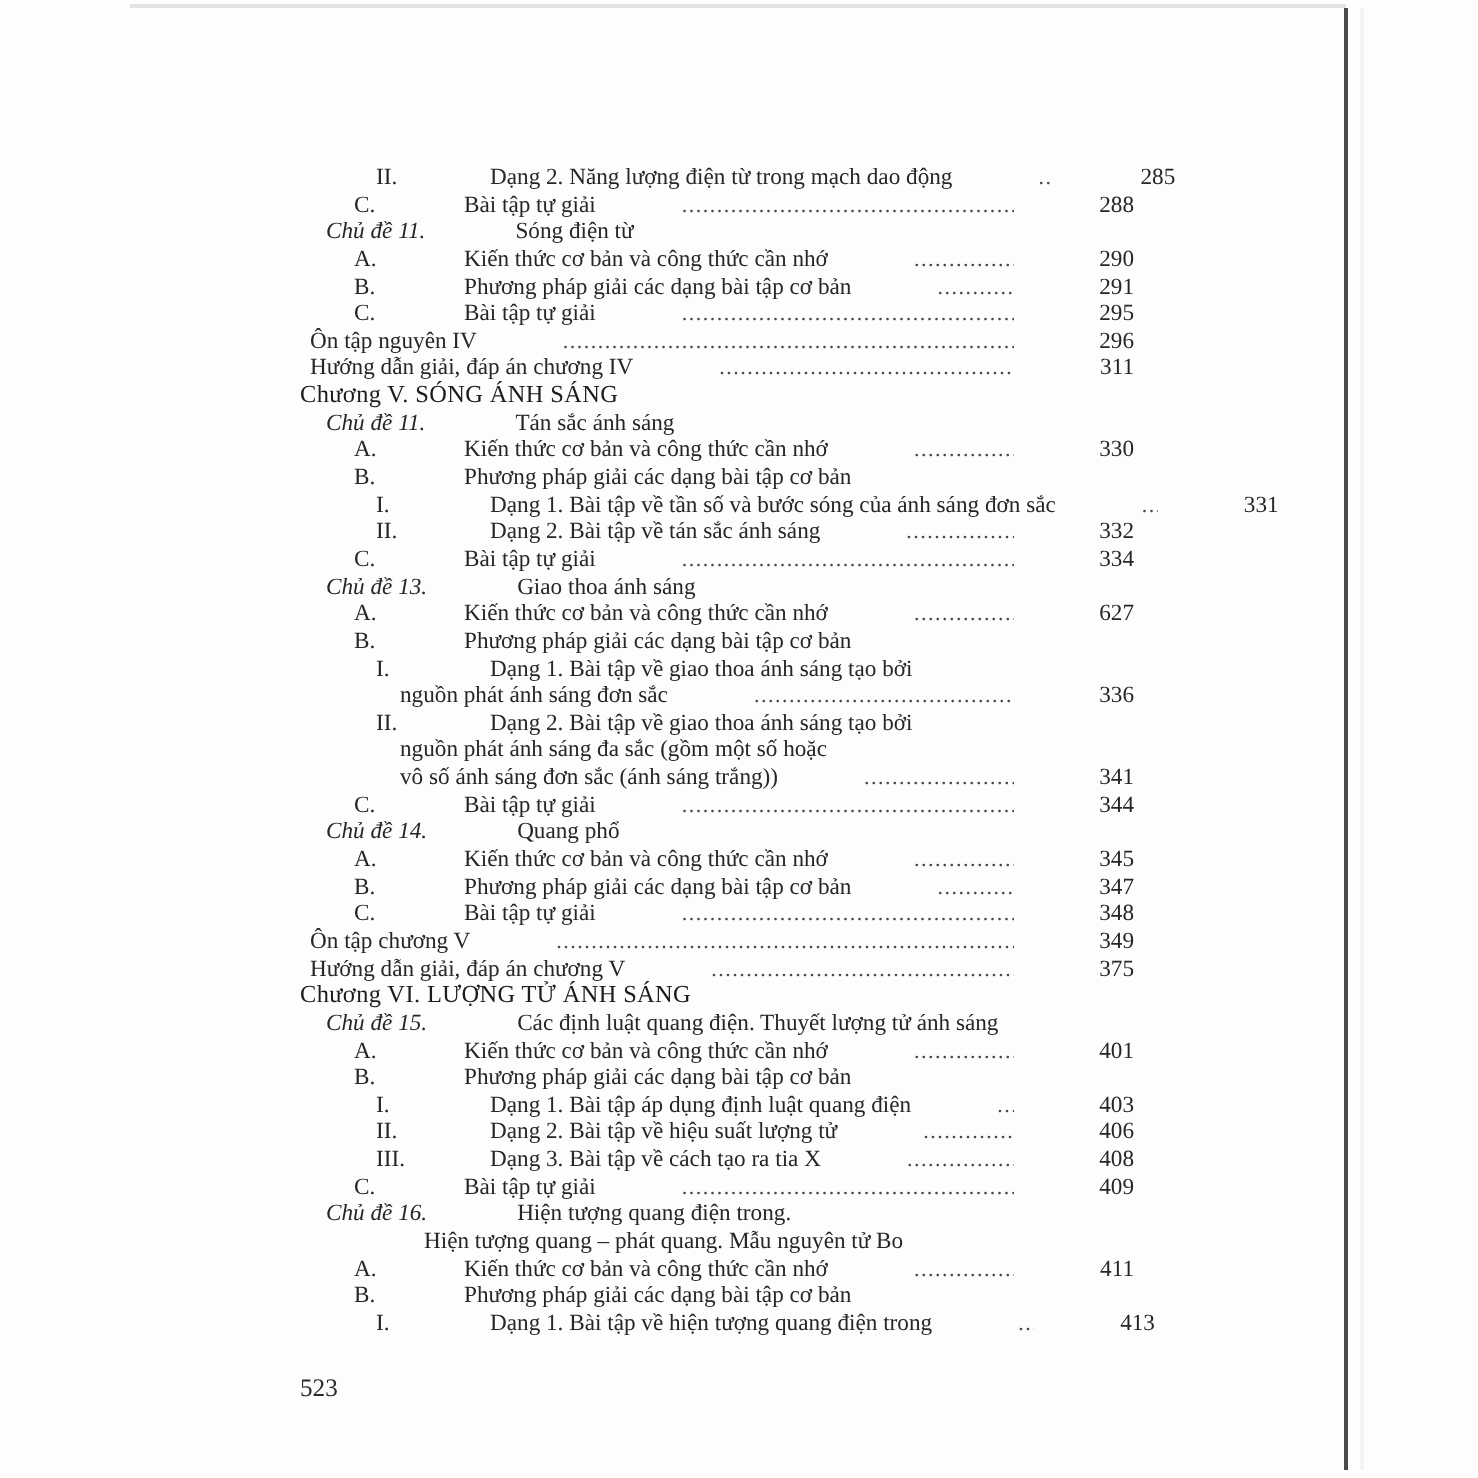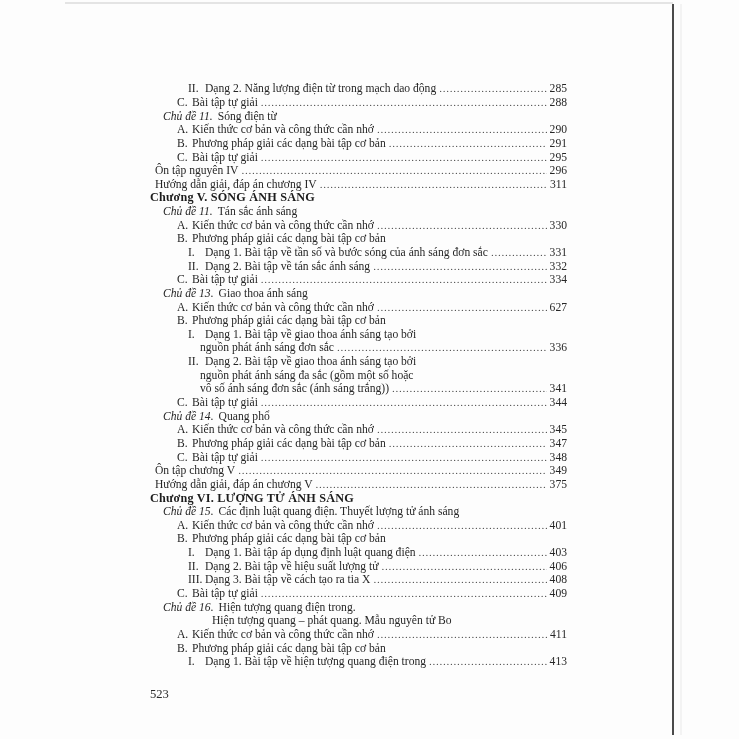--- a/index.html
+++ b/index.html
@@ -20,8 +20,8 @@
     font-size: 11.6px; line-height: 13px;
   }
   .toc-row {
-    display: flex; align-items: center;
-    height: 13.65px; white-space: nowrap;
+    display: flex; align-items: flex-start;
+    height: 13.65px; white-space: nowrap; gap: 40px;
   }
   .indent-chuong { padding-left: 0; }
   .indent-ontap  { padding-left: 5px; }

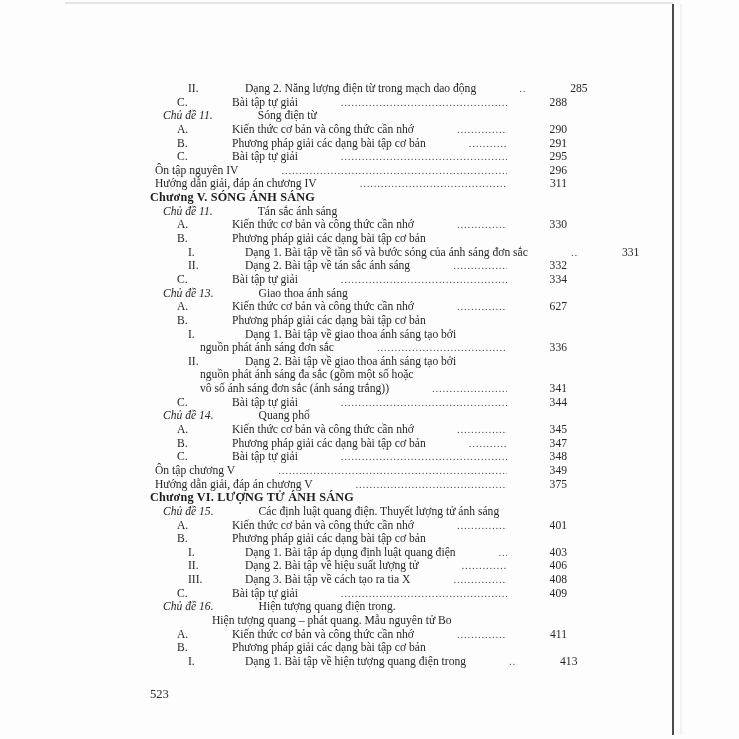--- a/index.html
+++ b/index.html
@@ -36,7 +36,7 @@
   .lab-roman  { min-width: 17px; }
   .italic-label { font-style: italic; margin-right: 5px; flex: none; }
   .txt { flex: none; }
-  .chapter-row { font-weight: bold; font-size: 12.2px; color: #1c1c1c; letter-spacing: 0.2px; }
+  .chapter-row { font-weight: normal; font-size: 12.2px; color: #1c1c1c; letter-spacing: 0.2px; }
 
   .leader {
     flex: 1 1 auto; overflow: hidden; min-width: 8px;

